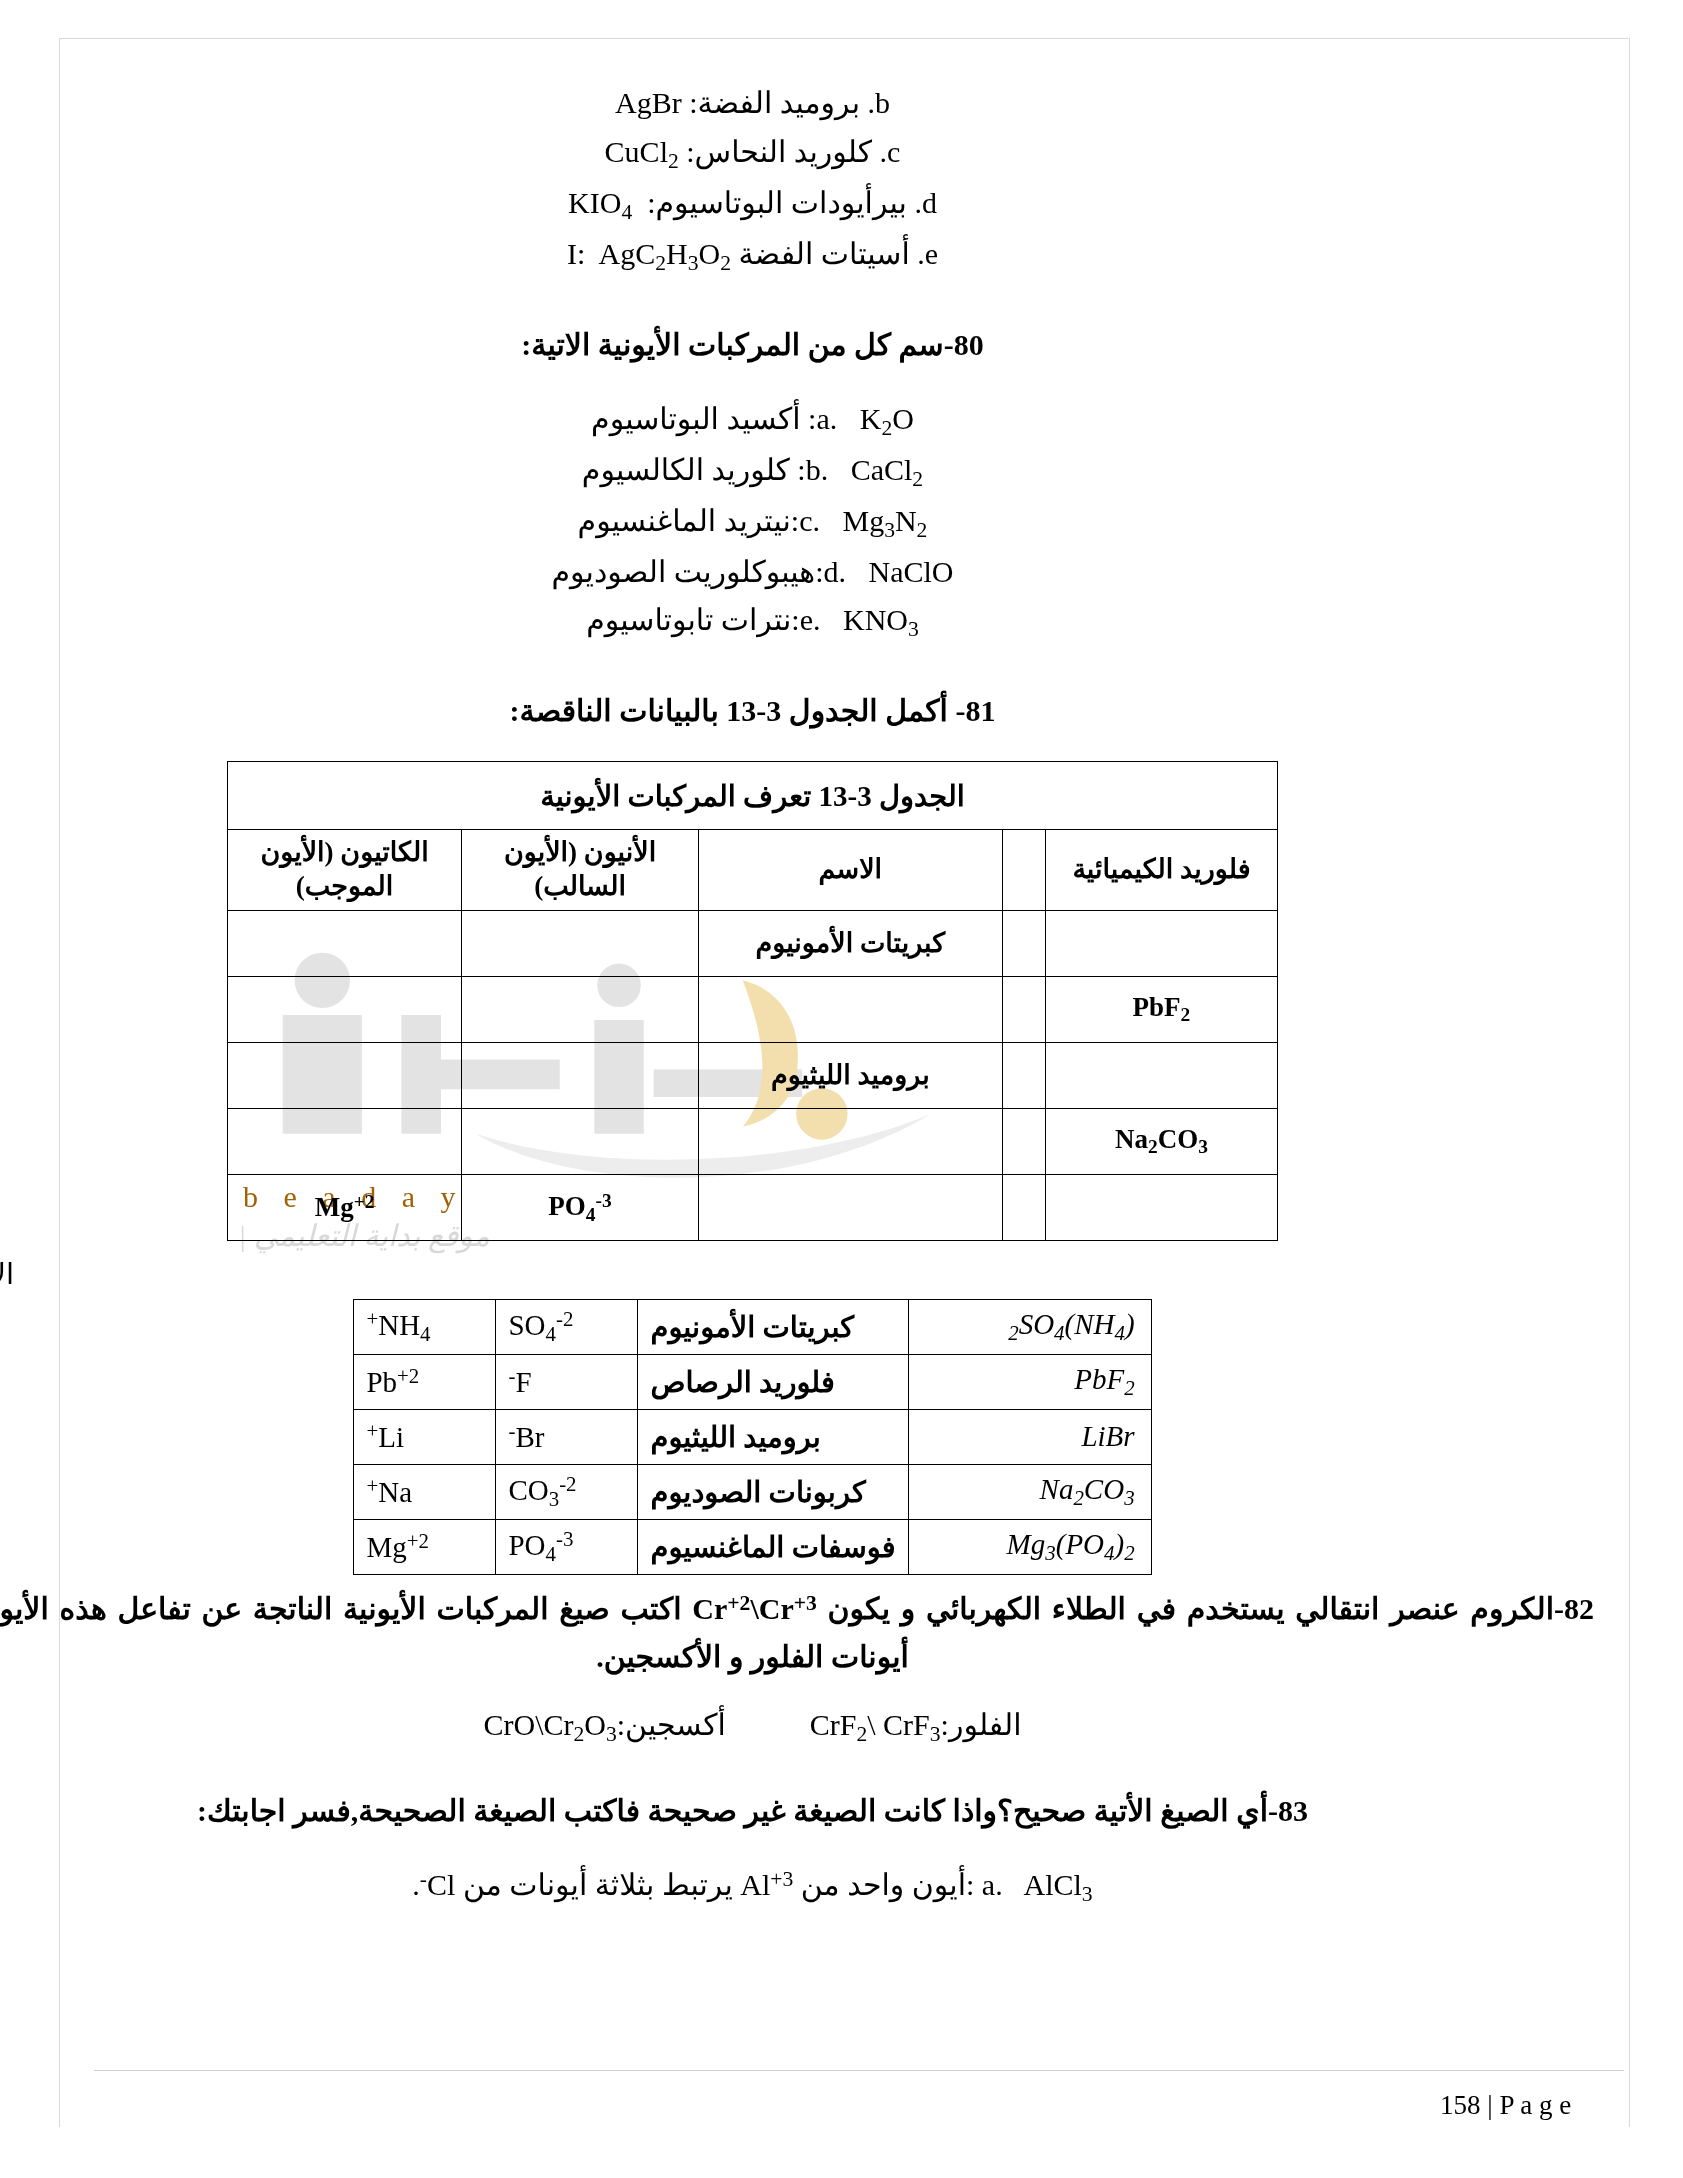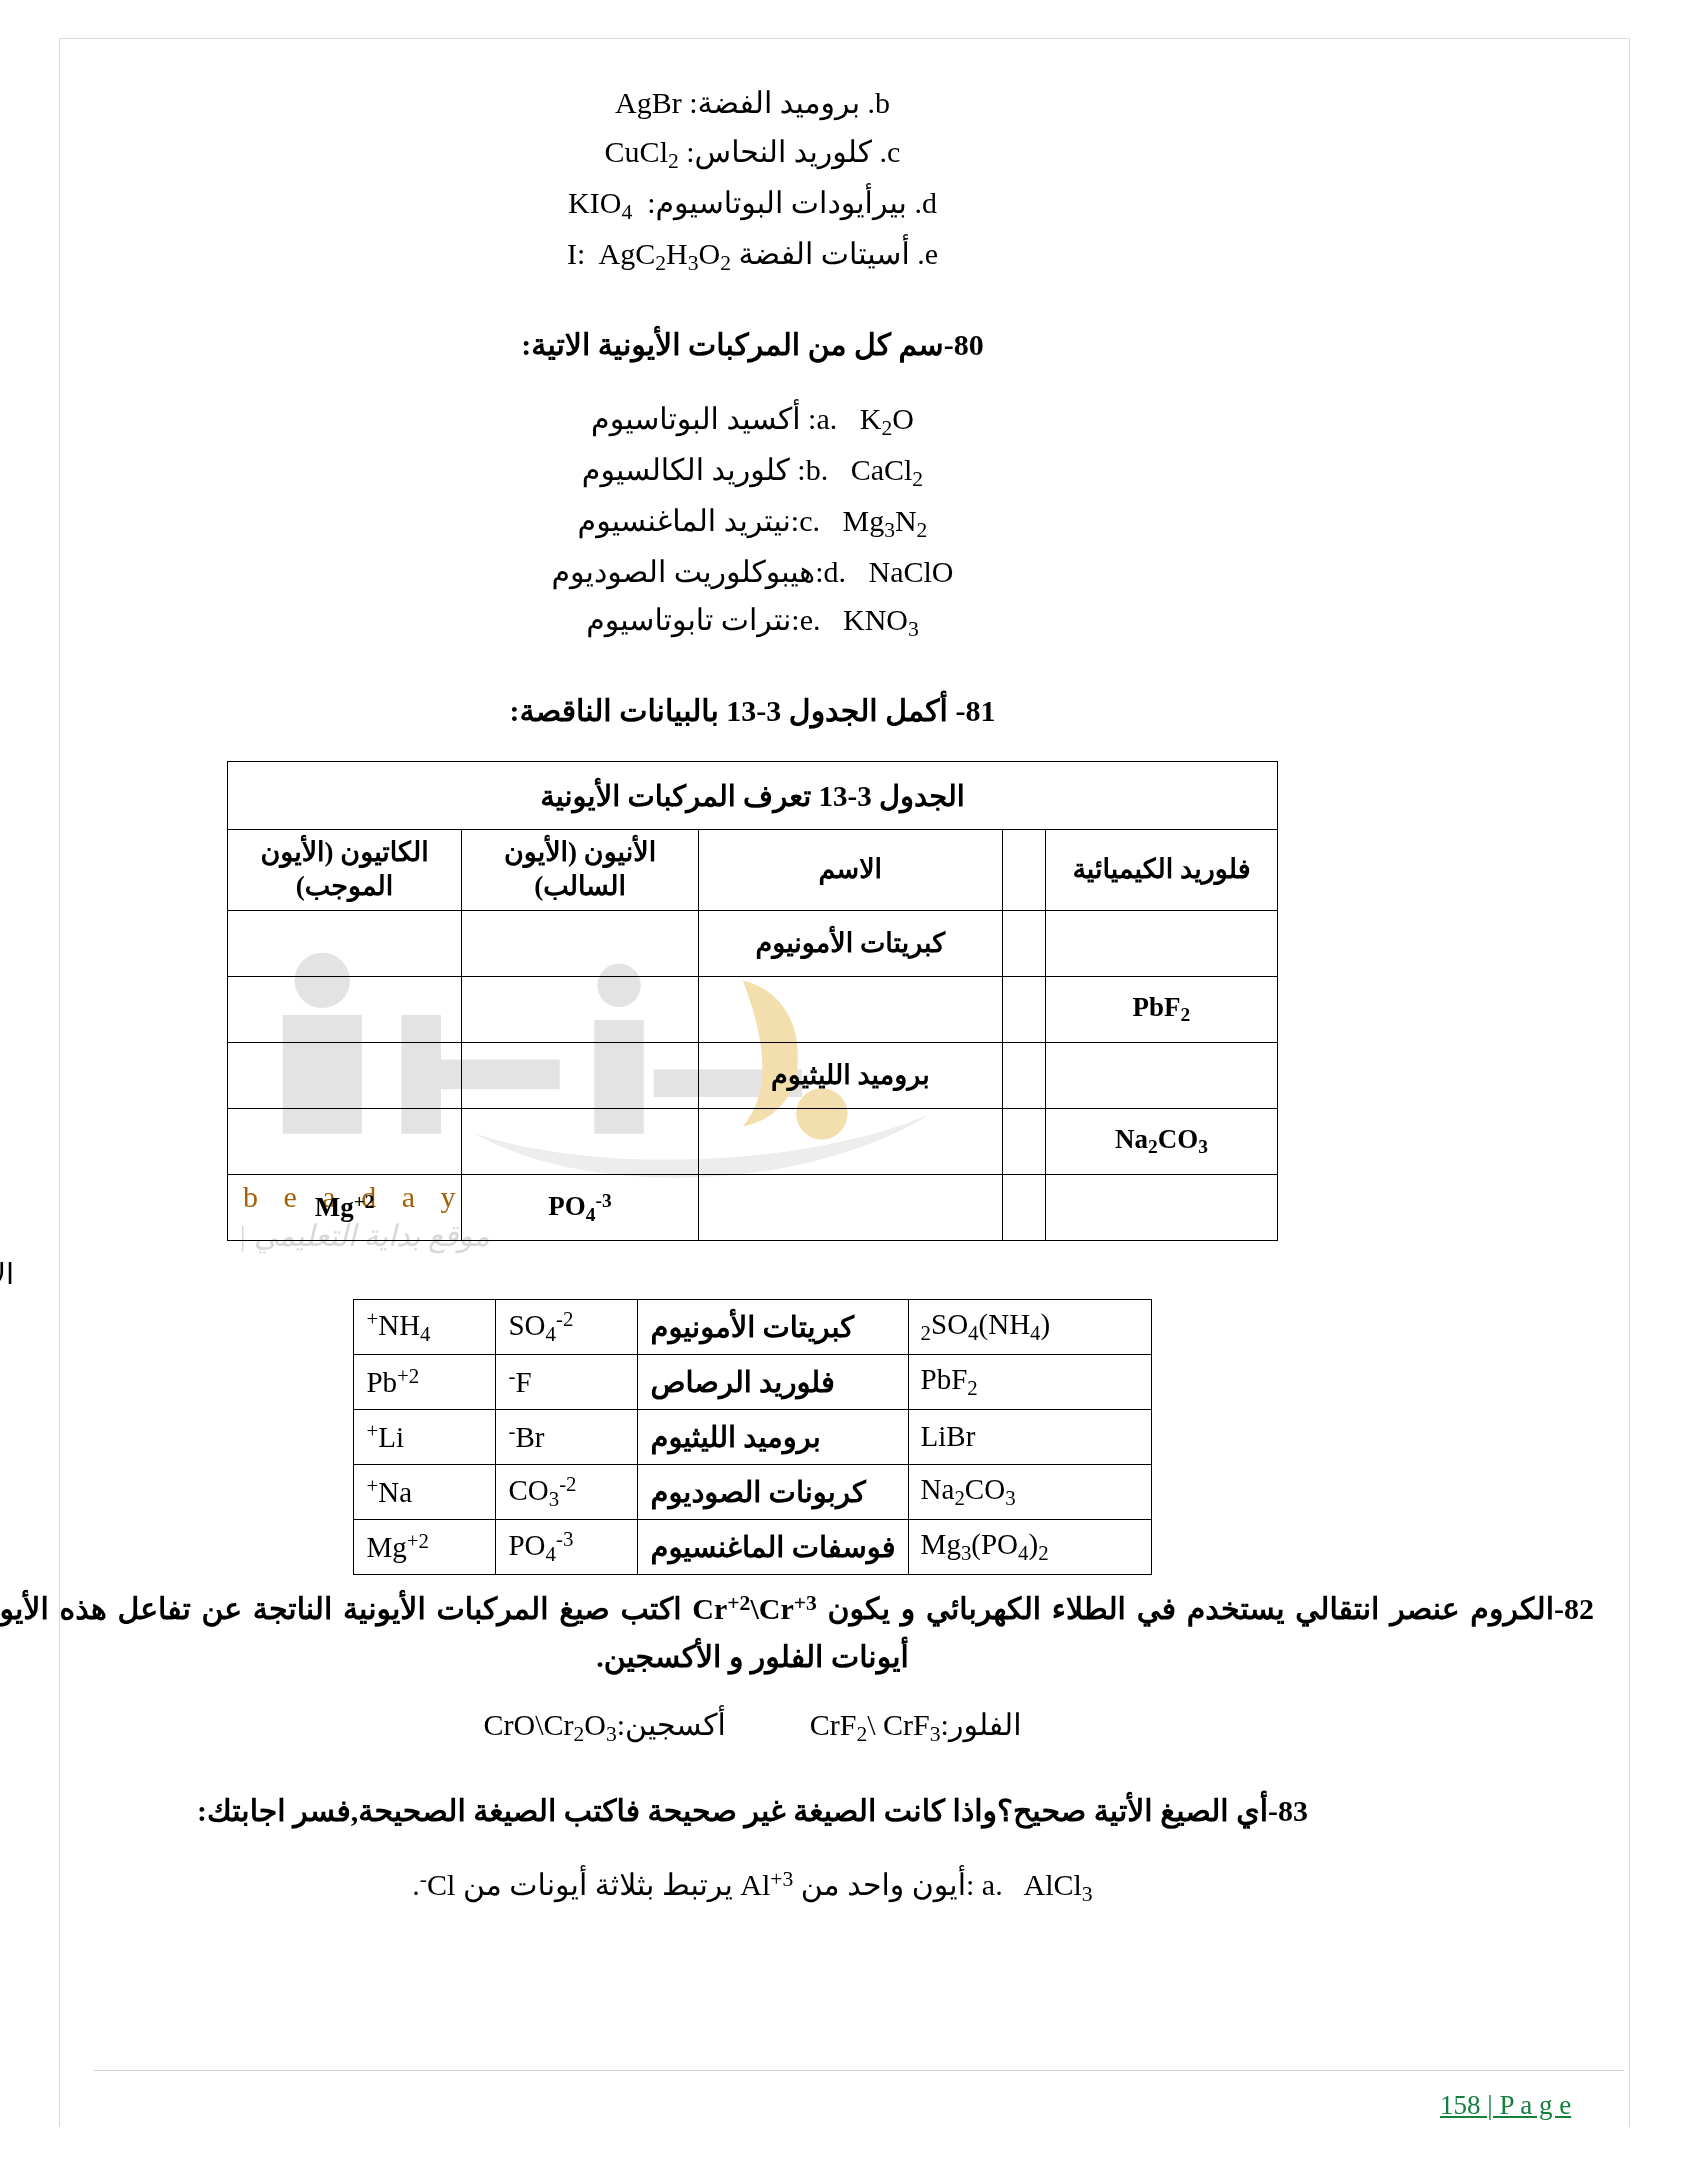--- a/index.html
+++ b/index.html
@@ -110,7 +110,7 @@
   table.tans td.c-cation { width: 117px; }
   table.tans td.c-anion  { width: 117px; margin-top: 39px; }
   table.tans td.c-name   { width: 230px; font-weight: bold; }
-  table.tans td.c-formula{ width: 214px; padding-right: 16px;}
+  table.tans td.c-formula{ width: 214px; text-align: right; padding-right: 16px; font-style: italic;}
 
   .para-bold {
     font-weight: bold;

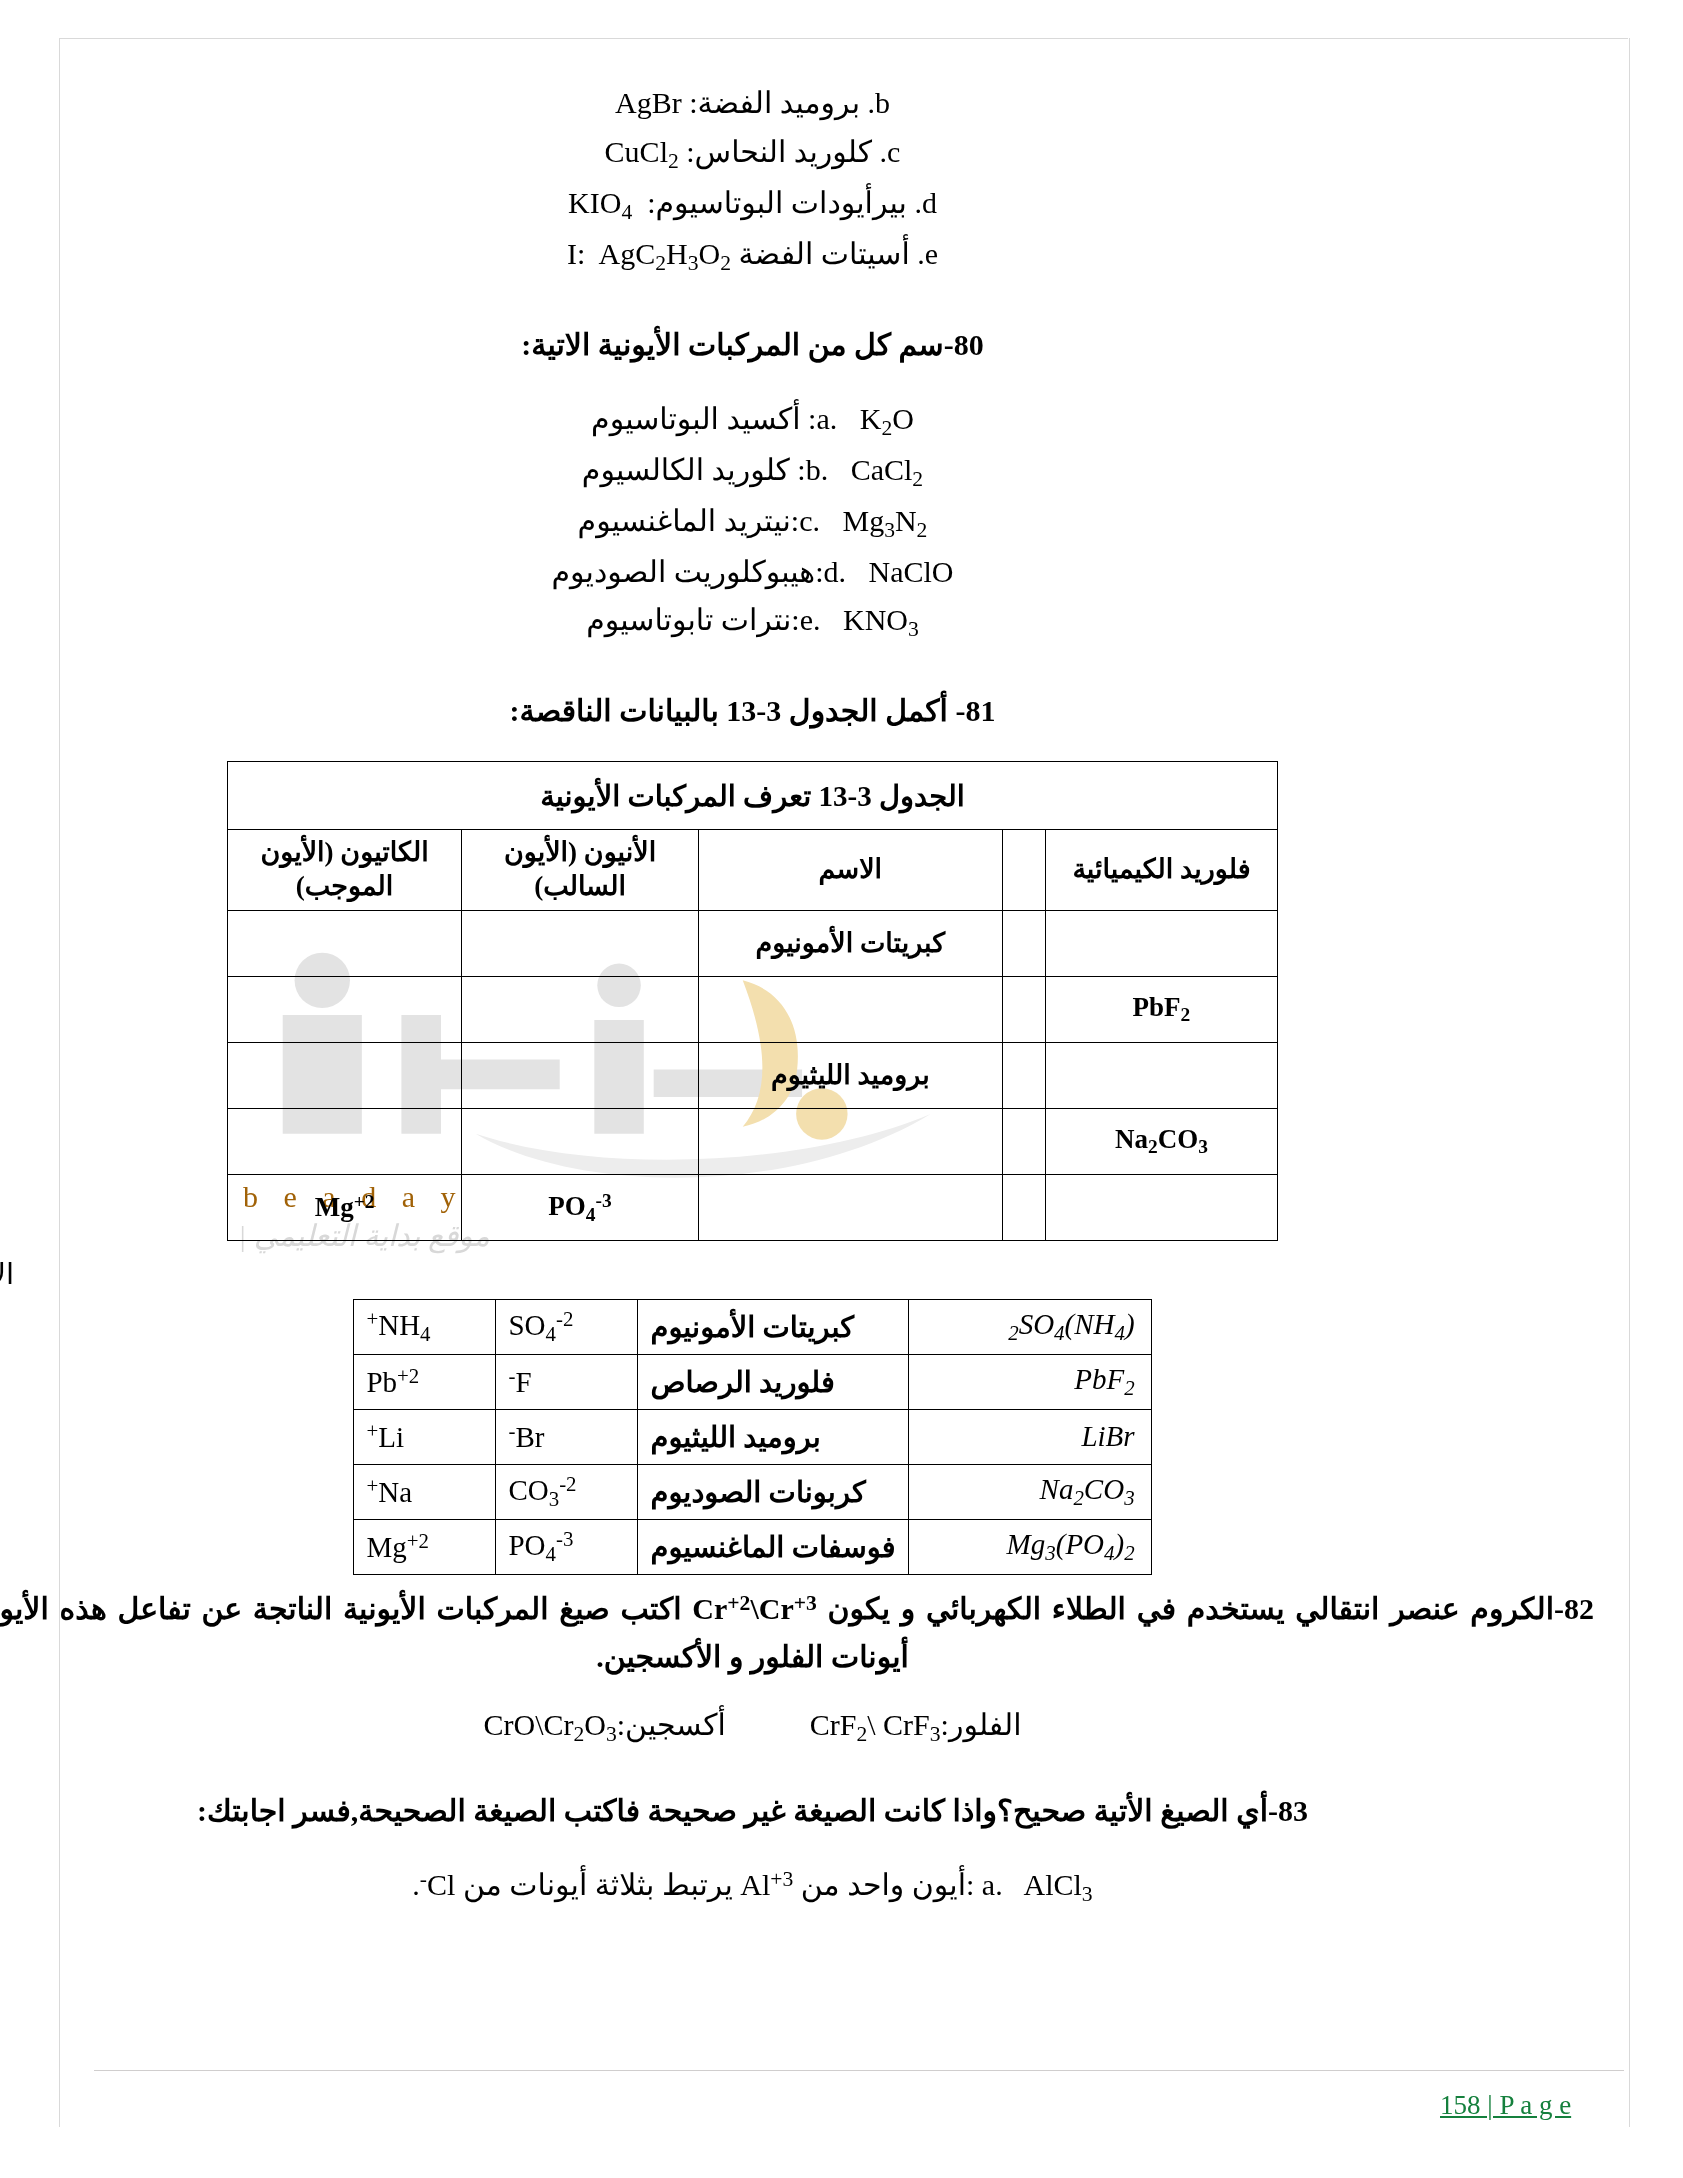--- a/index.html
+++ b/index.html
@@ -138,9 +138,8 @@
     left: 1440px;
     bottom: 57px;
     font-size: 27px;
-    color: #15803d;
+    color: #000000;
     direction: ltr;
-    text-decoration: underline;
   }
 
   

